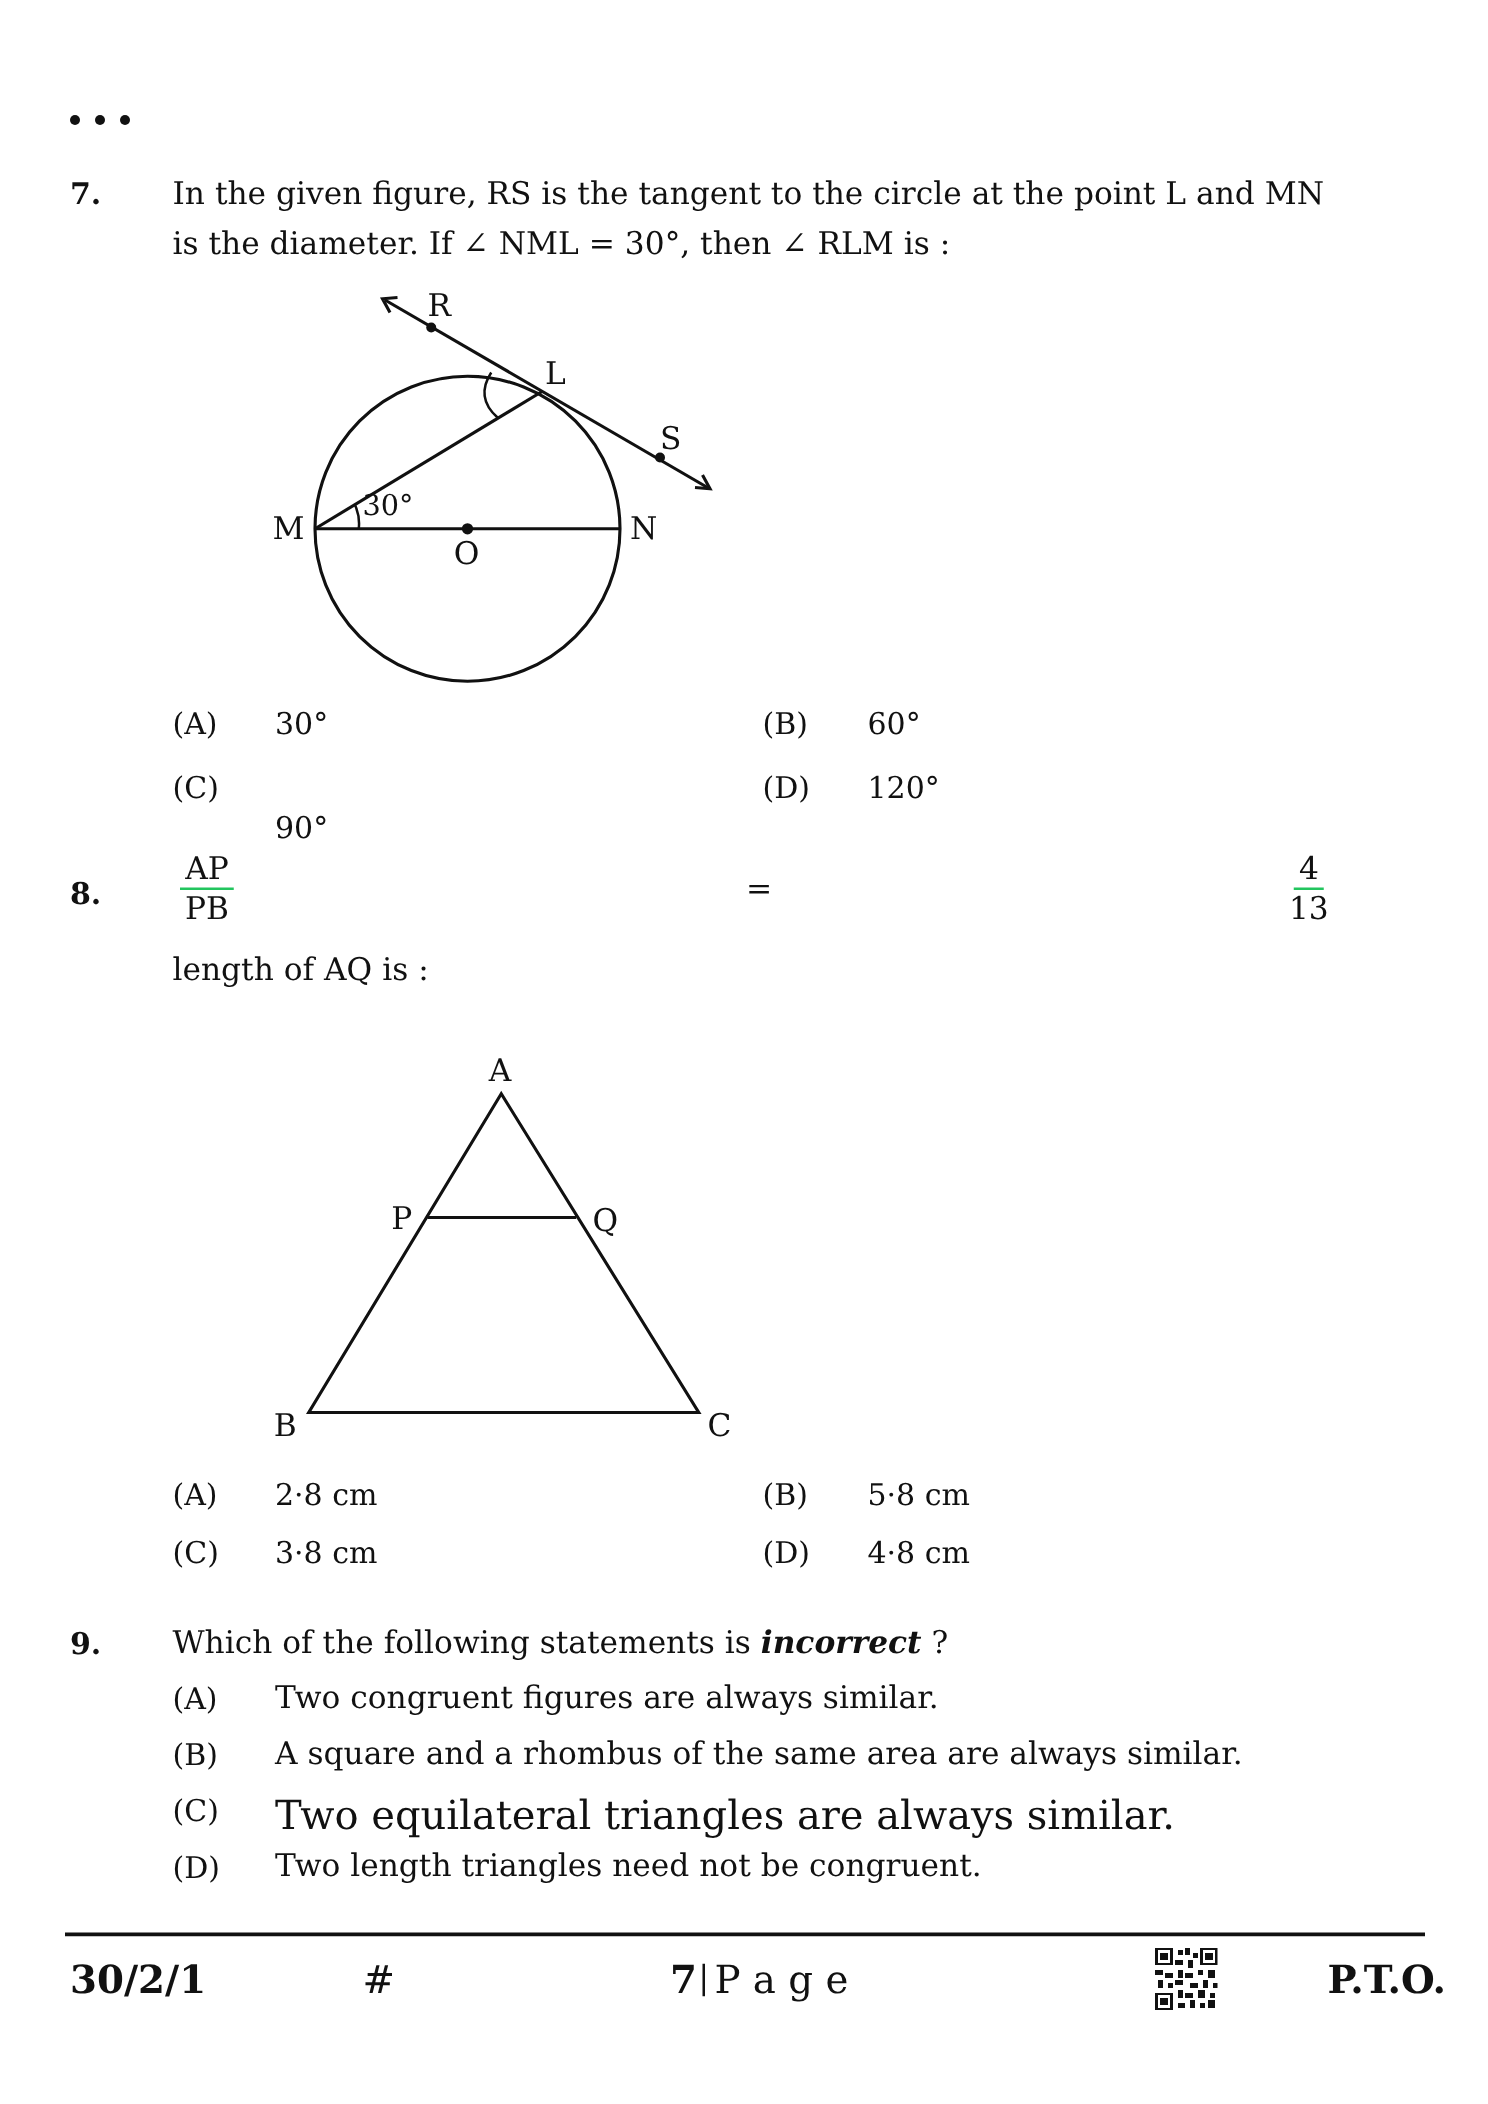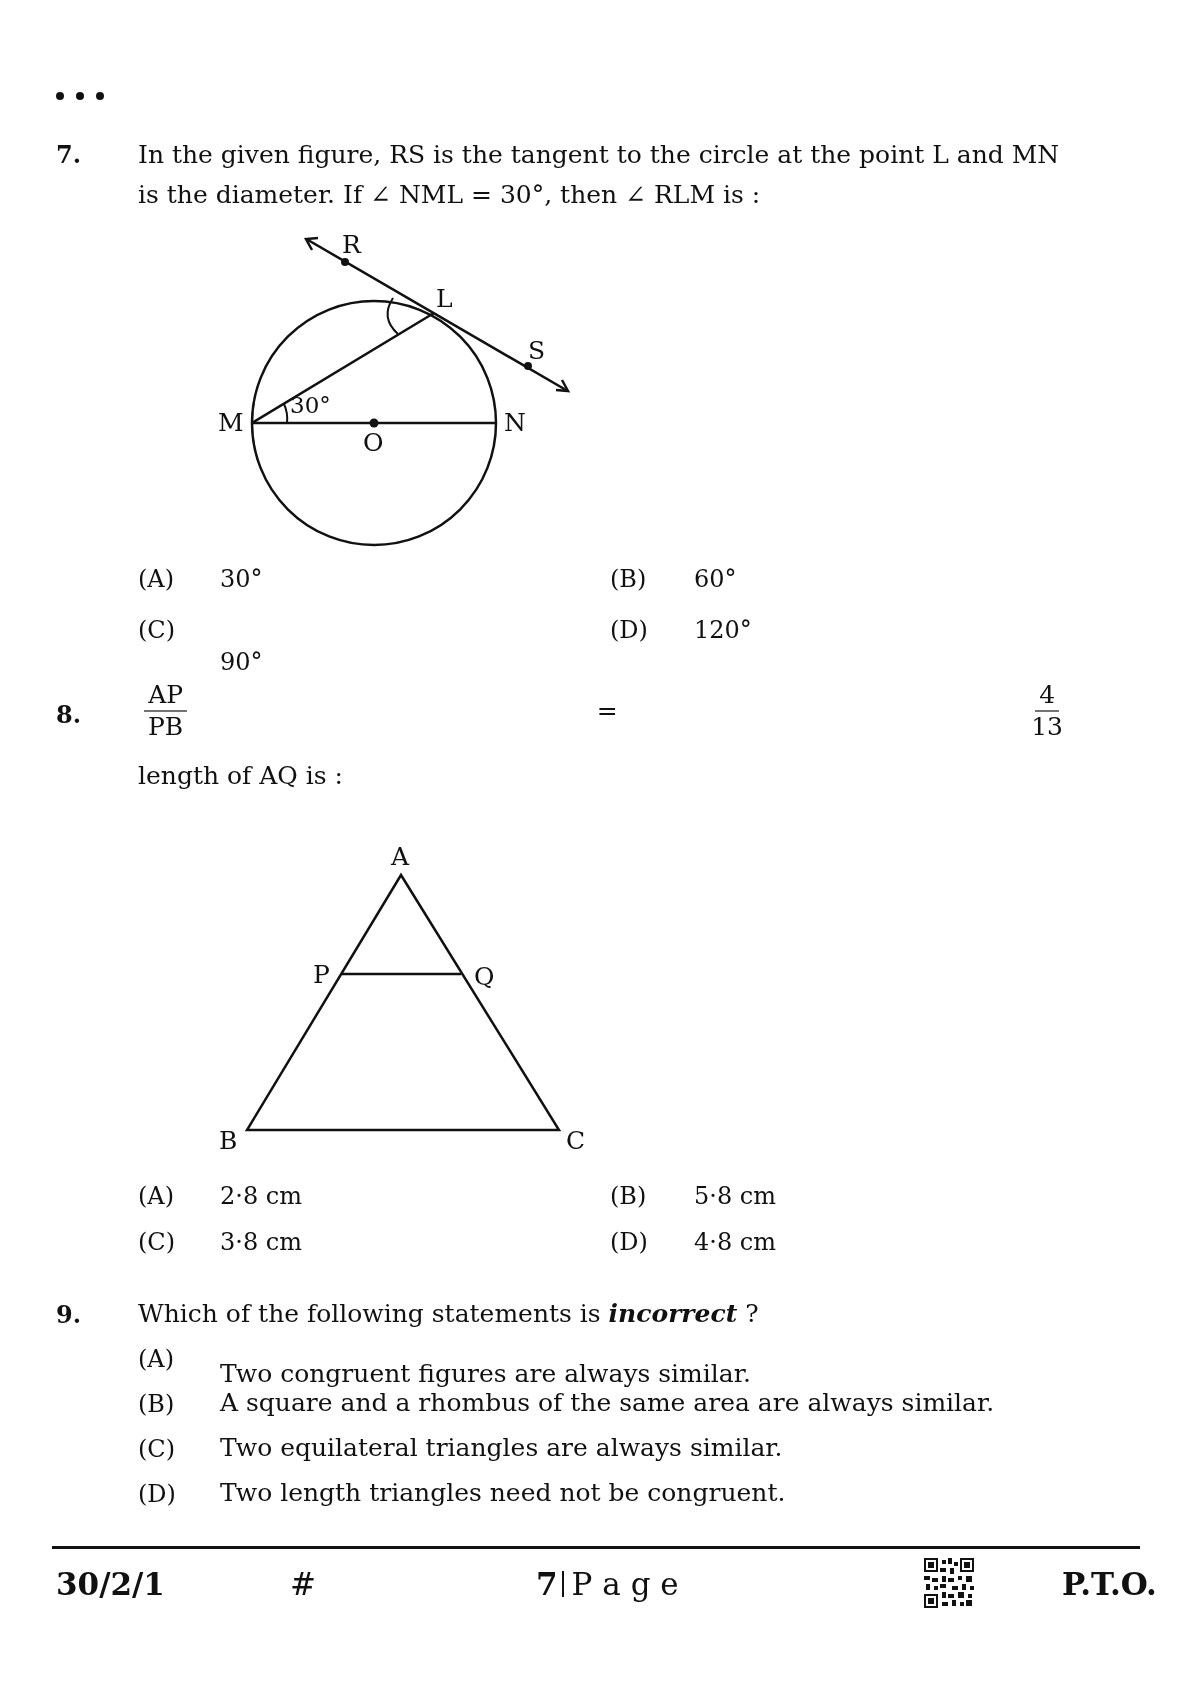--- a/index.html
+++ b/index.html
@@ -18,7 +18,7 @@
   .opt-val { font-size: 24px; }
 
   .frac { display: inline-flex; flex-direction: column; align-items: center; vertical-align: middle; margin: 0 6px; }
-  .frac .num { border-bottom: 2px solid #737373; padding: 0 4px; line-height: 30px; }
+  .frac .num { border-bottom: 2px solid #22c55e; padding: 0 4px; line-height: 30px; }
   .frac .den { padding: 0 4px; line-height: 30px; }
 
   .fig-label { font-size: 25px; font-family: "DejaVu Serif", "Liberation Serif", serif; }

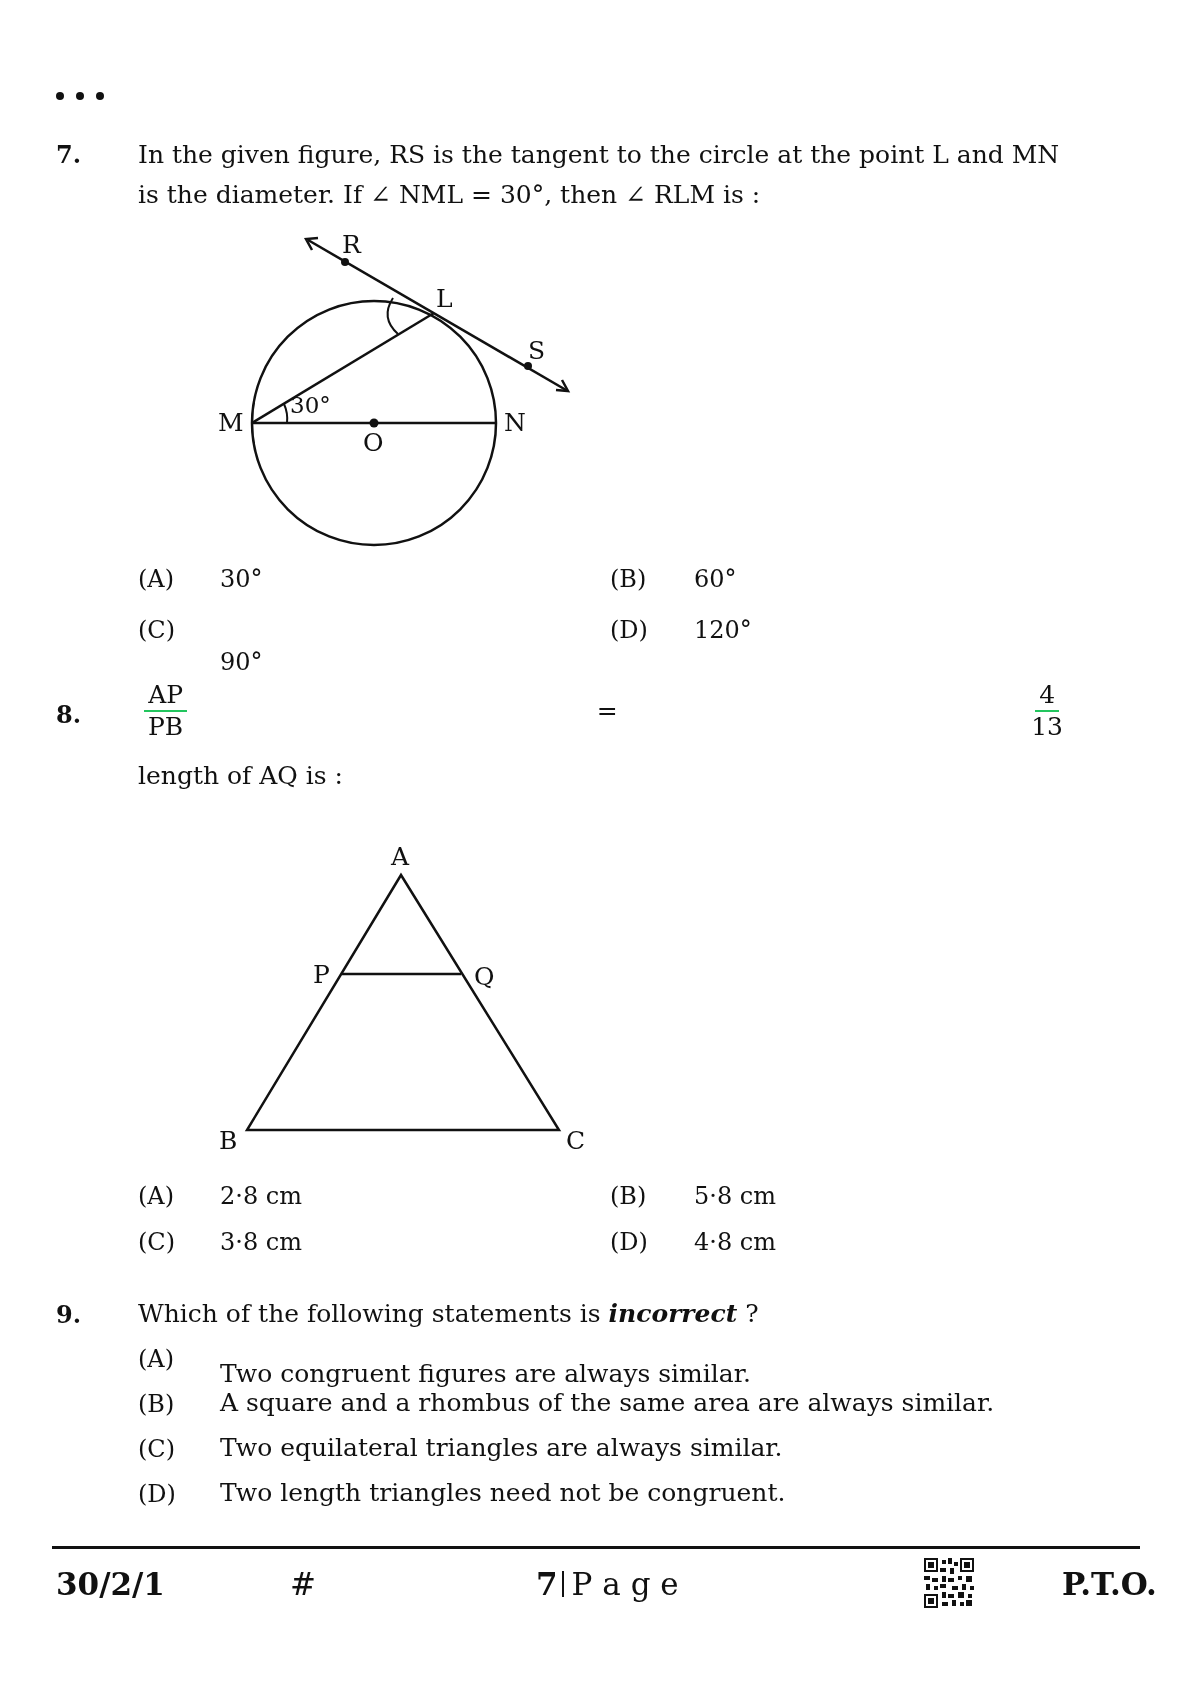--- a/index.html
+++ b/index.html
@@ -116,7 +116,7 @@
 </div>
 
 <span class="abs opt-label" style="left:138px; top:1345px;">(A)</span>
-<span class="abs opt-val" style="left:220px; top:1343px; font-size:25px;margin-top:16px;">Two congruent figures are always similar.</span>
+<span class="abs opt-val" style="left:220px; top:1343px; font-size:25px;">Two congruent figures are always similar.</span>
 <span class="abs opt-label" style="left:138px; top:1390px;">(B)</span>
 <span class="abs opt-val" style="left:220px; top:1388px; font-size:25px;">A square and a rhombus of the same area are always similar.</span>
 <span class="abs opt-label" style="left:138px; top:1435px;">(C)</span>

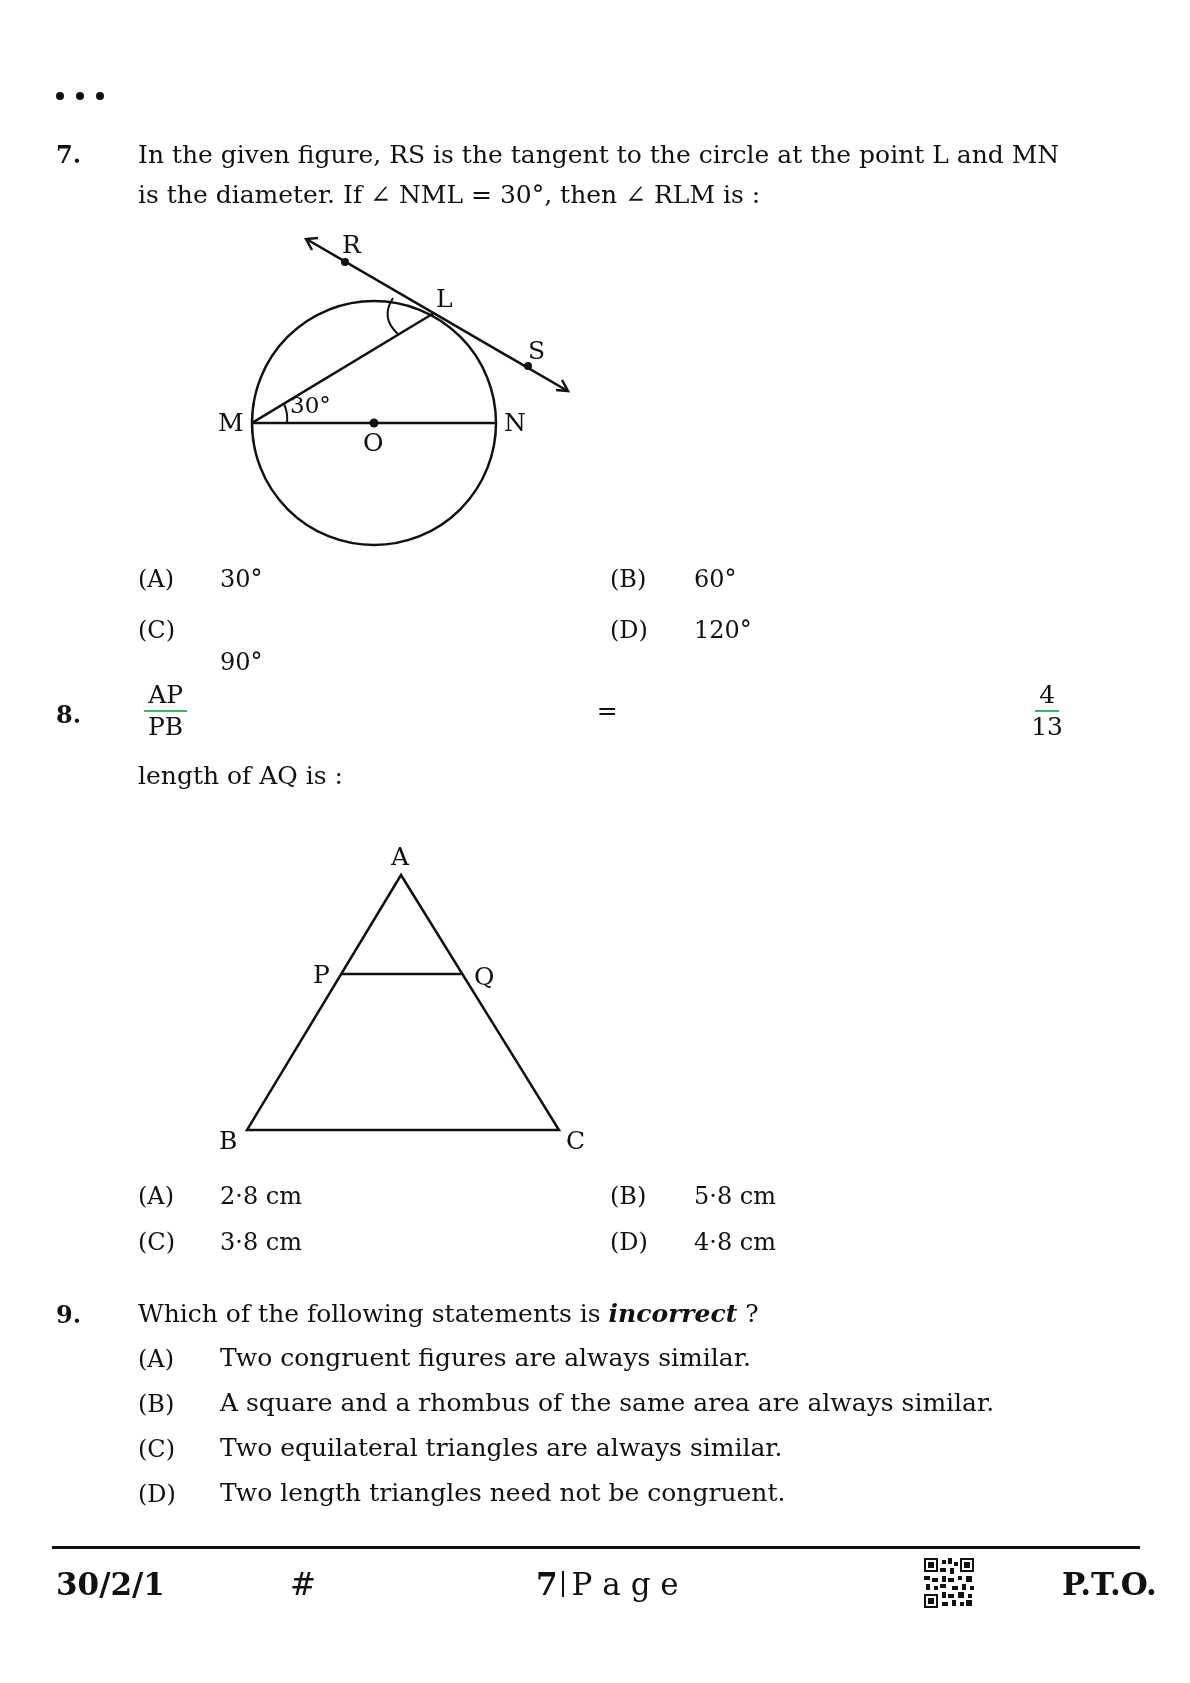--- a/index.html
+++ b/index.html
@@ -120,7 +120,7 @@
 <span class="abs opt-label" style="left:138px; top:1390px;">(B)</span>
 <span class="abs opt-val" style="left:220px; top:1388px; font-size:25px;">A square and a rhombus of the same area are always similar.</span>
 <span class="abs opt-label" style="left:138px; top:1435px;">(C)</span>
-<span class="abs opt-val" style="left:220px; top:1433px; font-size:25px;">Two equilateral triangles are always similar.</span>
+<span class="abs opt-val" style="left:220px; top:1433px; font-size:32px;">Two equilateral triangles are always similar.</span>
 <span class="abs opt-label" style="left:138px; top:1480px;">(D)</span>
 <span class="abs opt-val" style="left:220px; top:1478px; font-size:25px;">Two length triangles need not be congruent.</span>
 

